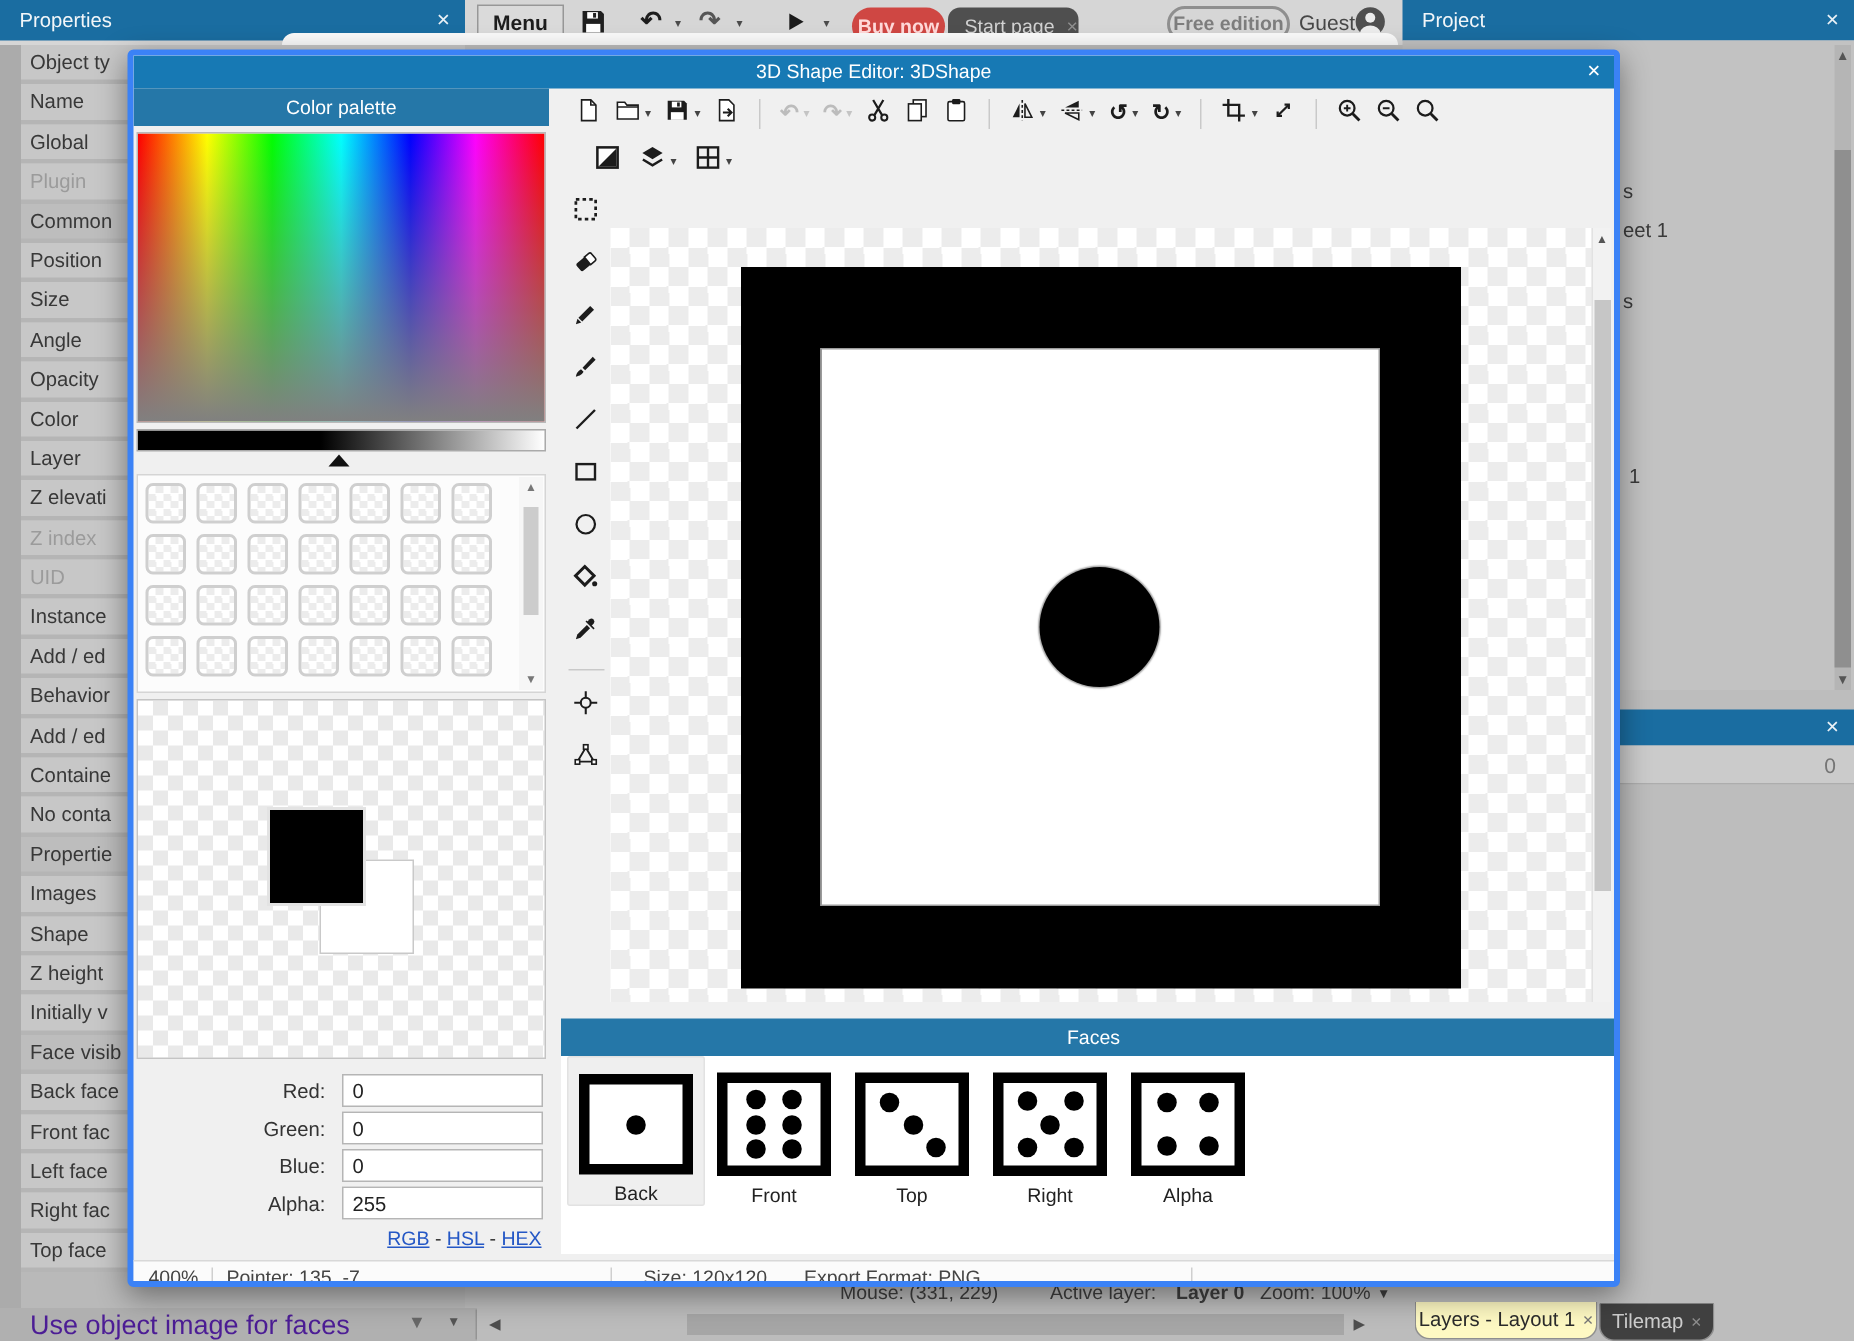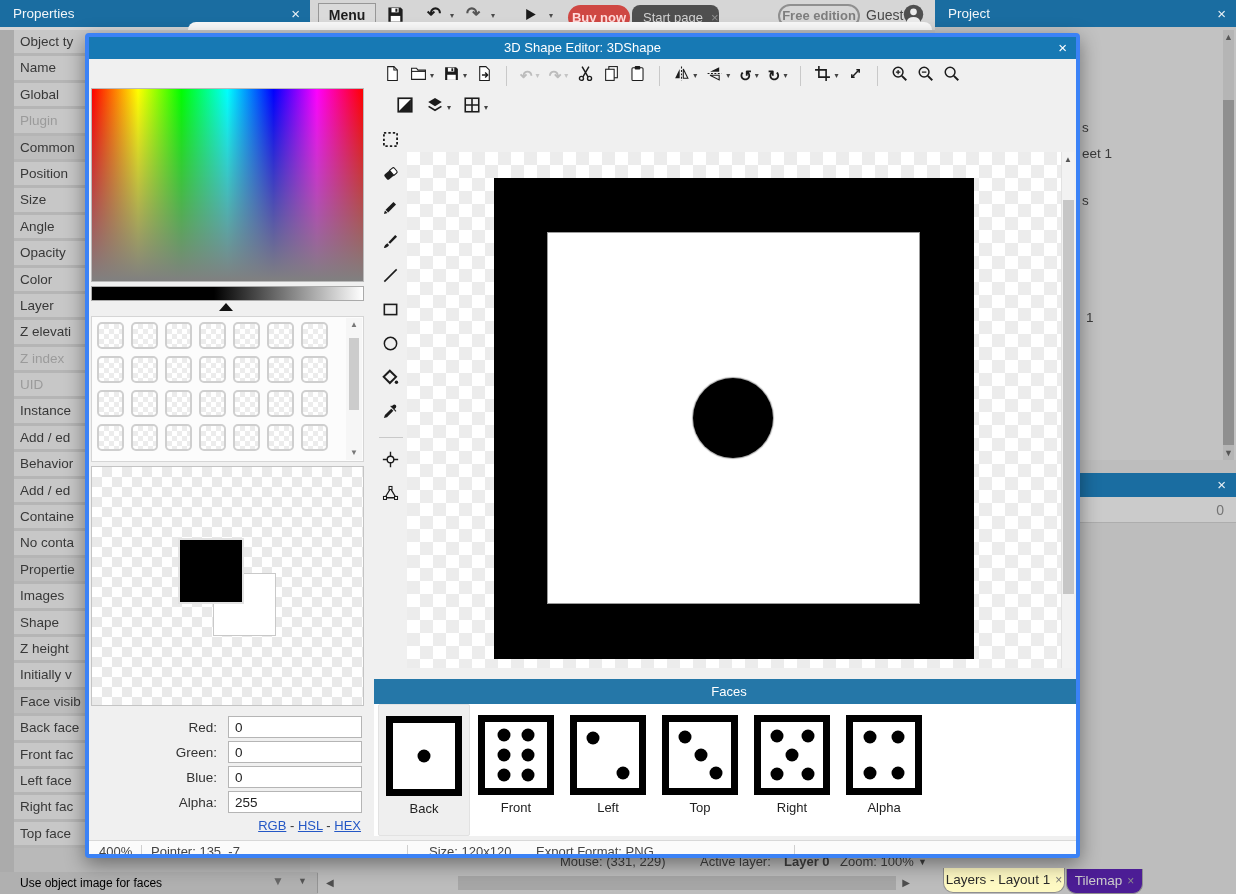--- a/index.html
+++ b/index.html
@@ -249,6 +249,7 @@
     <span id="dlg-close">×</span>
   </div>
 
+  <div id="pal-head" class="sect-head">Color palette</div>
   <div id="pal-gradient"></div>
   <div id="pal-value"></div>
   <div id="pal-marker"></div>

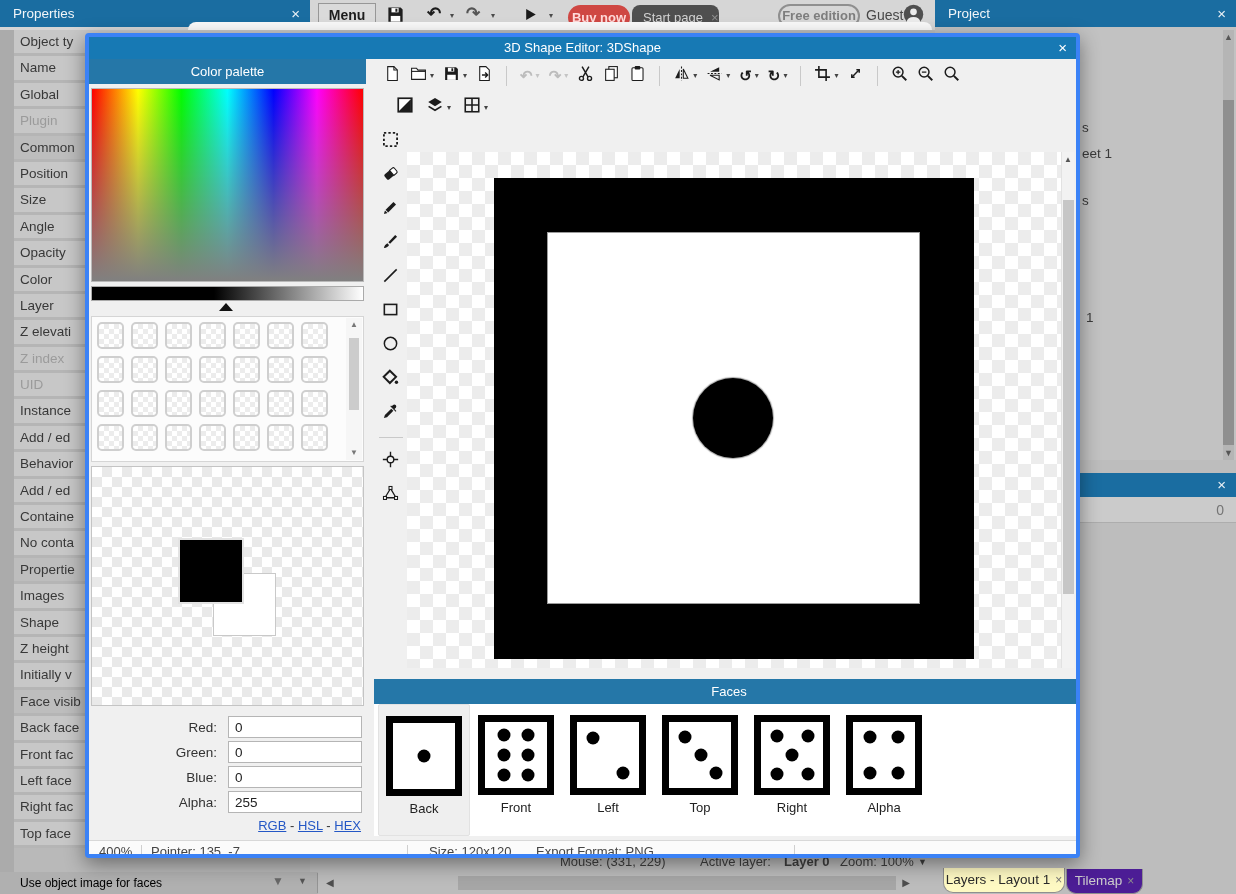--- a/index.html
+++ b/index.html
@@ -122,7 +122,7 @@
   #cv-thumb { position:absolute; left:1px; top:48px; width:11px; height:394px; background:#c6c6c6; }
 
   #faces-body { position:absolute; left:0; top:645px; width:710px; height:132px; background:#fff; display:flex; padding-left:4px; }
-  .face-cell { width:92px; height:132px; display:flex; flex-direction:column; align-items:center; }
+  .face-cell { width:92px; height:100px; display:flex; flex-direction:column; align-items:center; }
   .face-cell.selected { background:#efefef; border:1px solid #e2e2e2; border-radius:2px; }
   .die { position:relative; width:76px; height:80px; margin-top:11px; background:#fff; border:7px solid #000; }
   .pip { position:absolute; width:13px; height:13px; background:#000; border-radius:50%; transform:translate(-50%,-50%); }

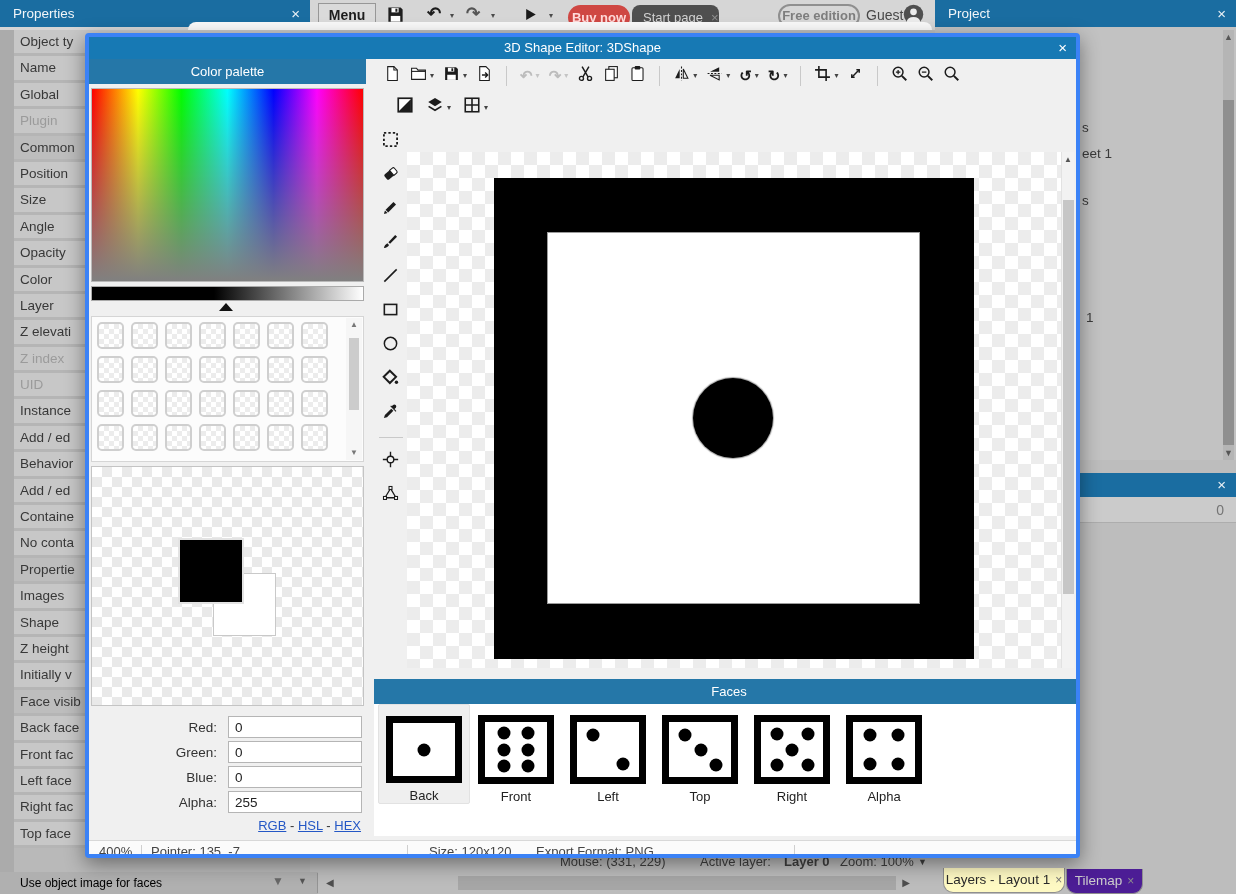--- a/index.html
+++ b/index.html
@@ -537,13 +537,6 @@
         </div>
         <div class="face-cell">
           <div class="die">
-            <div class="pip" style="left: 26%; top: 24%;"></div>
-            <div class="pip" style="left: 74%; top: 77%;"></div>
-          </div>
-          <div class="face-label">Left</div>
-        </div>
-        <div class="face-cell">
-          <div class="die">
             <div class="pip" style="left: 25%; top: 23%;"></div>
             <div class="pip" style="left: 52%; top: 50%;"></div>
             <div class="pip" style="left: 75%; top: 78%;"></div>

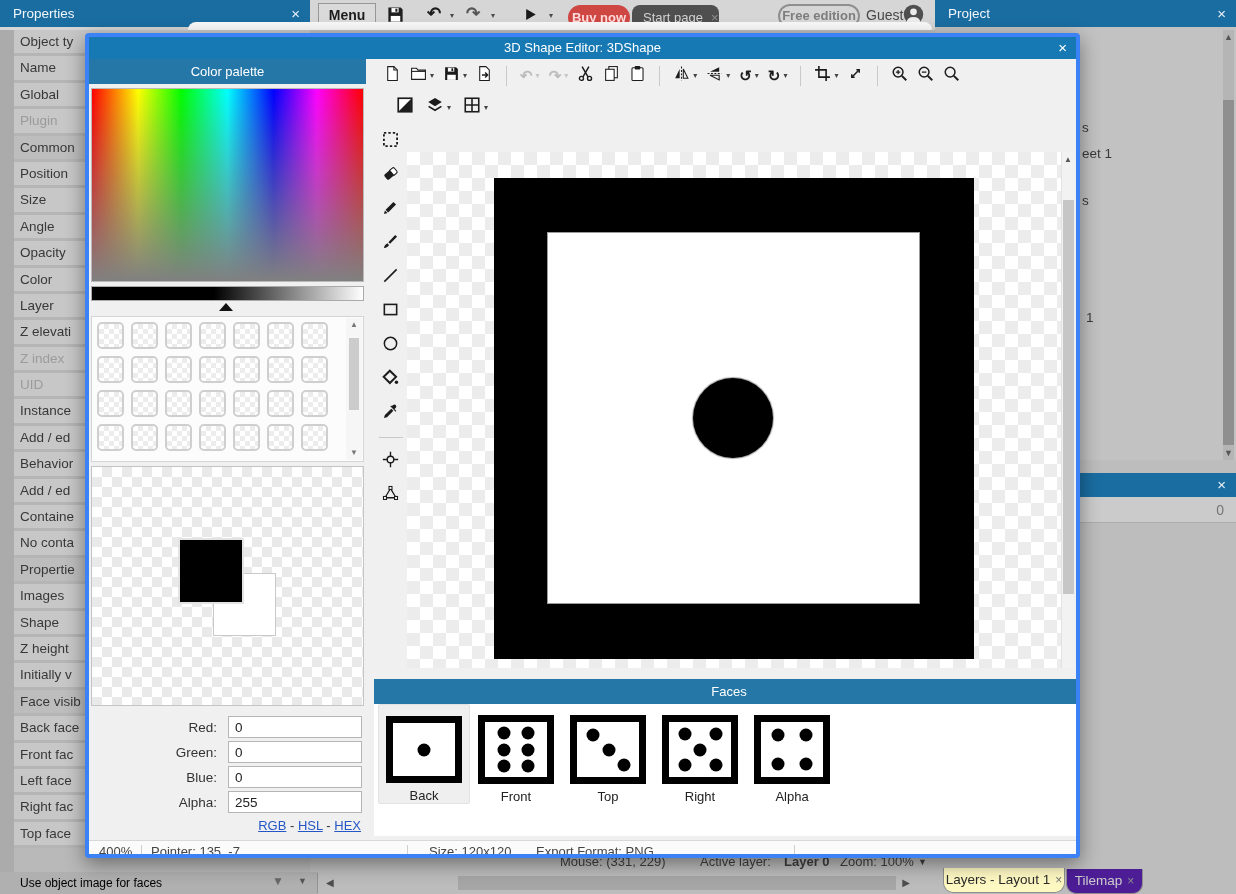--- a/index.html
+++ b/index.html
@@ -31,7 +31,7 @@
   .prow { height:26.4px; background:#c7c7c7; border-bottom:3px solid #b5b5b5; font-size:13.5px; color:#383838; line-height:23px; padding-left:20px; }
   .prow.cat { background:#bdbdbd; }
   .prow.muted { color:#9b9b9b; }
-  #props-footer { position:absolute; left:0; top:872px; width:318px; height:22px; background:#b0b0b0; z-index:2; font-size:12px; color:#000000; line-height:22px; padding-left:20px; }
+  #props-footer { position:absolute; left:0; top:872px; width:318px; height:22px; background:#b0b0b0; z-index:2; font-size:18px; color:#4c1d95; line-height:22px; padding-left:20px; }
   #footer-caret { position:absolute; left:272px; top:874px; font-size:12px; color:#686868; z-index:3; }
   #footer-btn-caret { position:absolute; left:298px; top:876px; font-size:9px; color:#555; z-index:3; }
   #footer-div { position:absolute; left:317px; top:873px; width:1px; height:20px; background:#949494; z-index:3; }

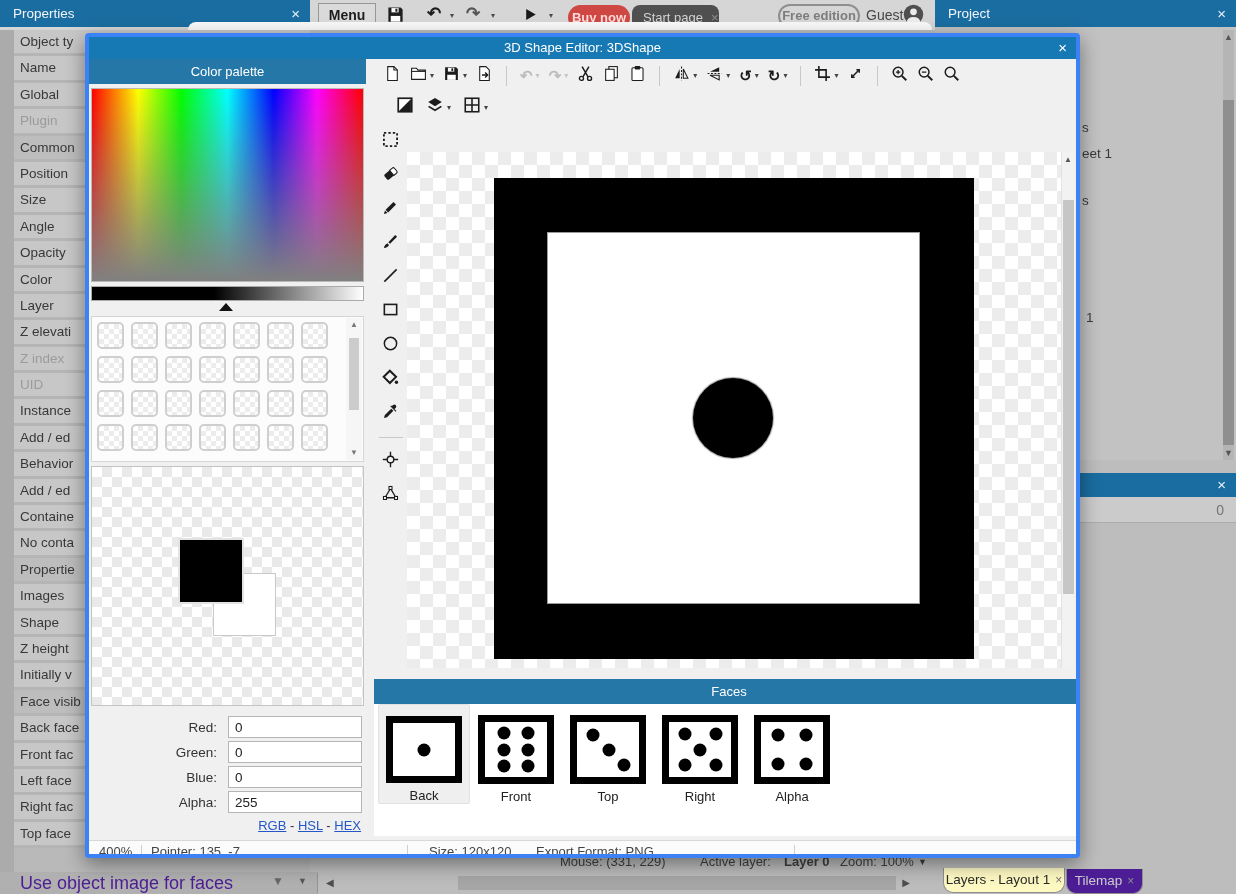--- a/index.html
+++ b/index.html
@@ -46,7 +46,7 @@
 
   .btab { position:absolute; height:25px; border:1px solid #8f8f8f; border-top:none; border-radius:0 0 10px 10px; font-size:13.5px; line-height:23px; text-align:center; z-index:6; }
   #btab-0 { left:943px; top:868px; width:122px; background:#fef9c3; color:#2b2b2b; }
-  #btab-1 { left:1066px; top:869px; width:77px; background:#4c1d95; color:#cccccc; }
+  #btab-1 { left:1066px; top:869px; width:77px; background:#404040; color:#cccccc; }
   .btab .tab-x { font-size:12px; margin-left:5px; color:#777; }
   #btab-1 .tab-x { color:#8d8d8d; }
 

